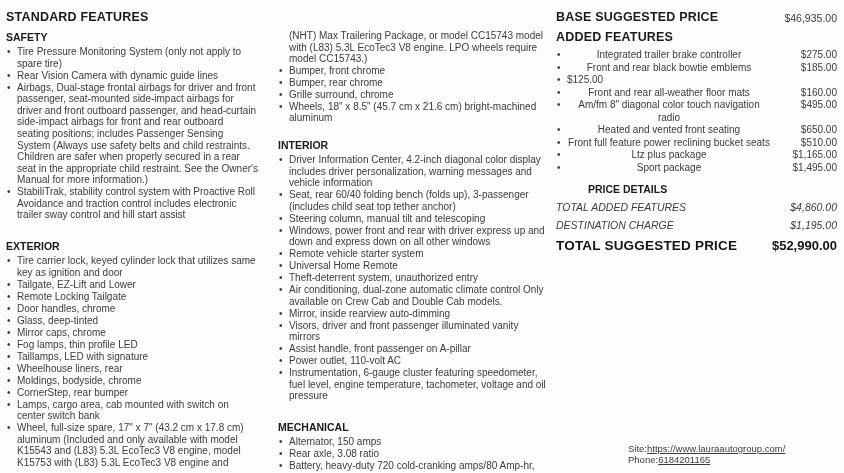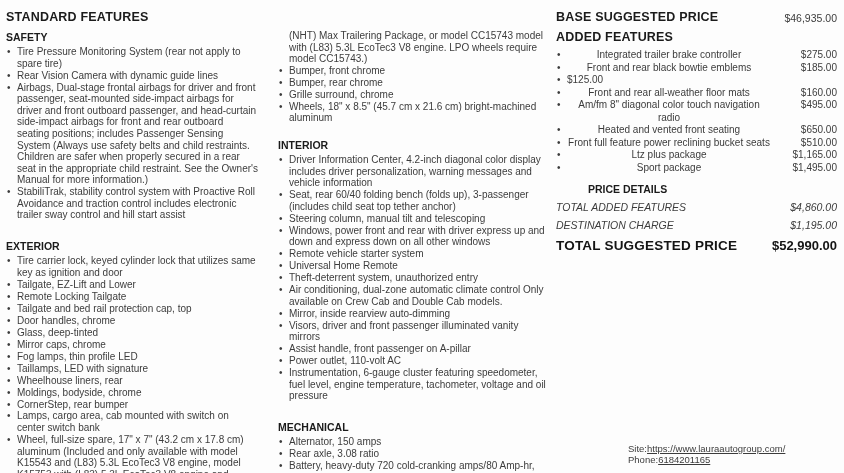--- a/index.html
+++ b/index.html
@@ -87,7 +87,7 @@
   <div class="section-heading">SAFETY</div>
   <ul class="feature-list">
 
-      <li>Tire Pressure Monitoring System (rear not apply to spare tire)</li>
+      <li>Tire Pressure Monitoring System (only not apply to spare tire)</li>
 
       <li>Rear Vision Camera with dynamic guide lines</li>
 

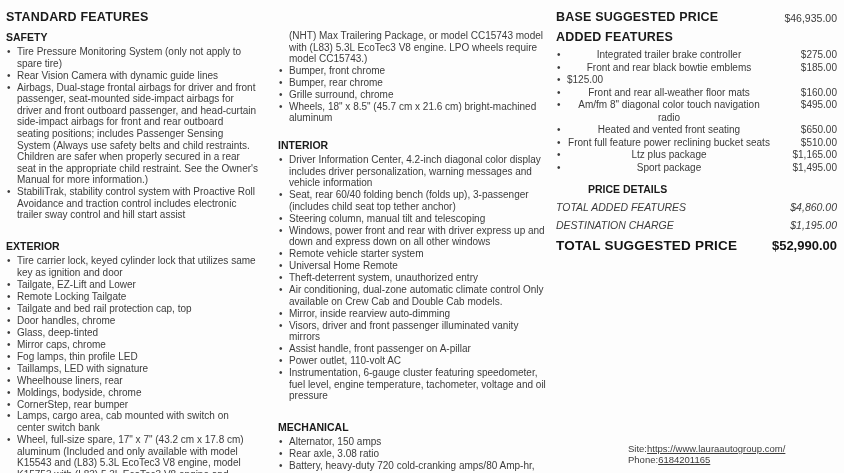--- a/index.html
+++ b/index.html
@@ -105,7 +105,6 @@
 
       <li>Remote Locking Tailgate</li>
 
-      <li>Tailgate and bed rail protection cap, top</li>
 
       <li>Door handles, chrome</li>
 

